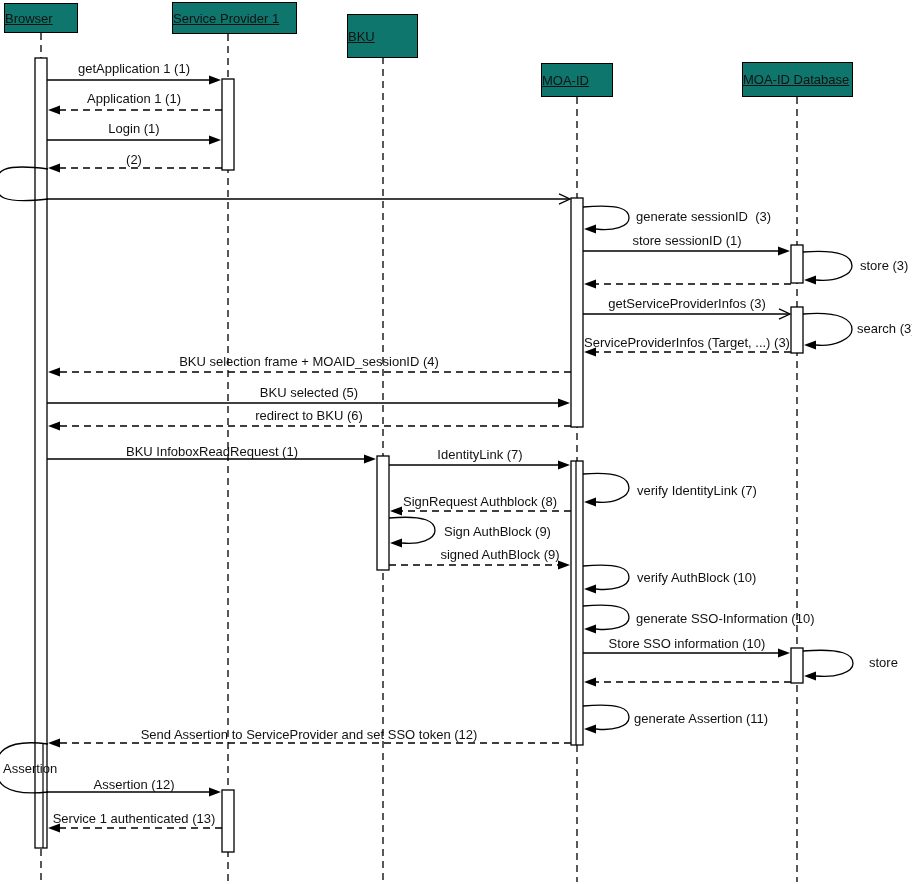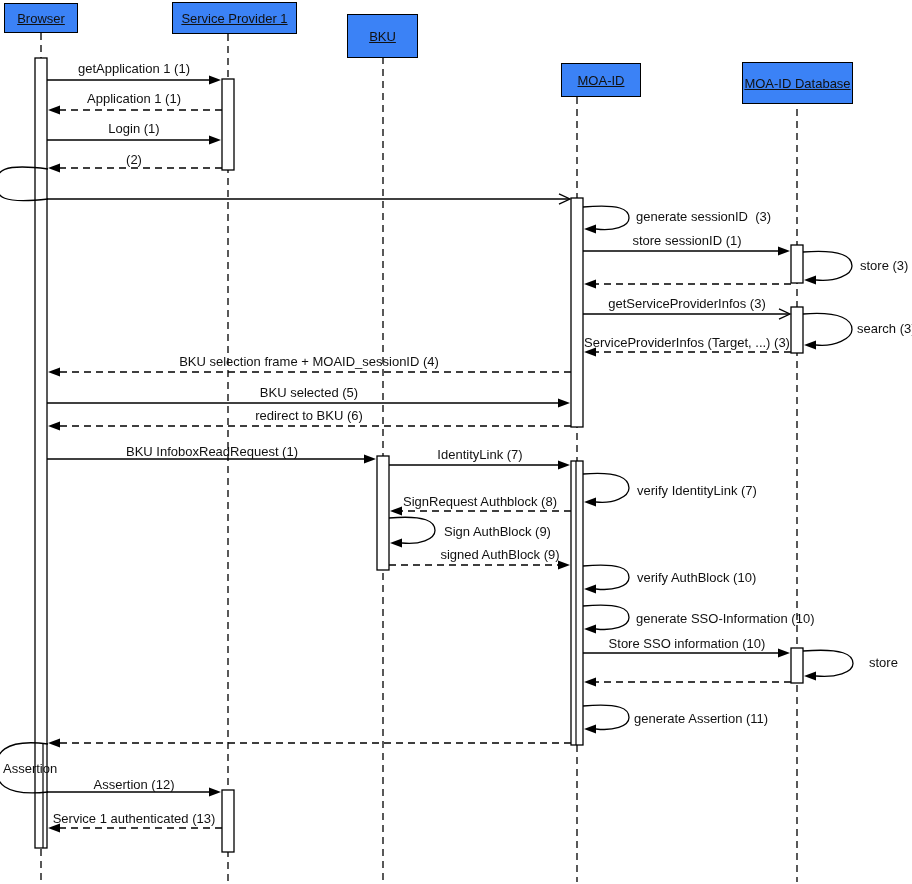--- a/index.html
+++ b/index.html
@@ -16,10 +16,10 @@
     position: absolute;
     box-sizing: border-box;
     border: 1.5px solid #000000;
-    background: #3b82f6;
+    background: #0f766e;
     display: flex;
     align-items: center;
-    justify-content: center;
+    justify-content: flex-start;
   }
   .actor-label {
     font-size: 13px;

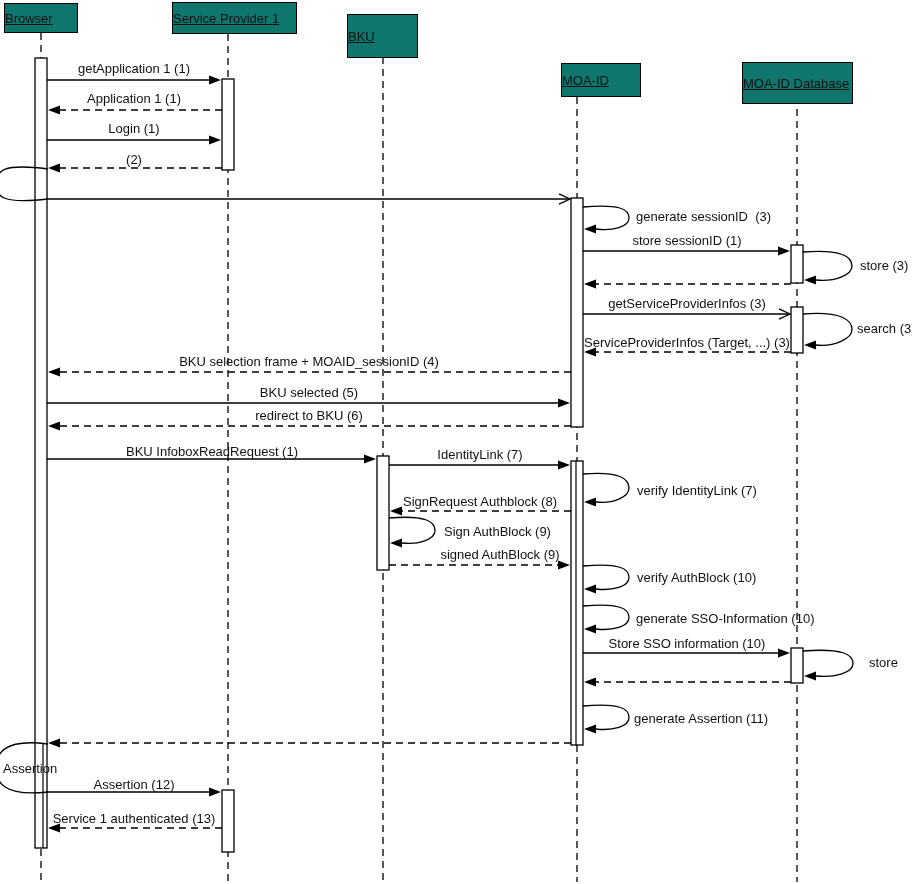--- a/index.html
+++ b/index.html
@@ -156,7 +156,7 @@
     <div class="actor-box" style="left: 347px; top: 14px; width: 71px; height: 44px;">
       <span class="actor-label">BKU</span>
     </div>
-    <div class="actor-box" style="left: 561px; top: 63px; width: 80px; height: 34px;">
+    <div class="actor-box" style="left: 541px; top: 63px; width: 72px; height: 34px;">
       <span class="actor-label">MOA-ID</span>
     </div>
     <div class="actor-box" style="left: 742px; top: 62px; width: 111px; height: 42px;">

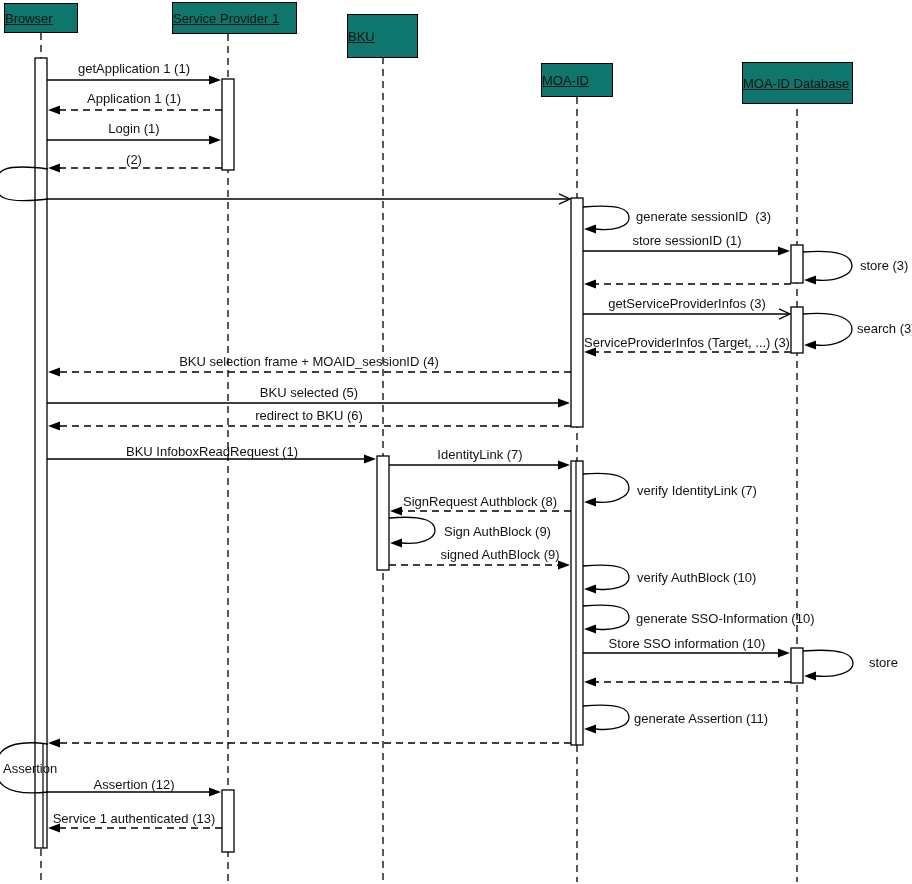--- a/index.html
+++ b/index.html
@@ -159,7 +159,7 @@
     <div class="actor-box" style="left: 541px; top: 63px; width: 72px; height: 34px;">
       <span class="actor-label">MOA-ID</span>
     </div>
-    <div class="actor-box" style="left: 742px; top: 62px; width: 111px; height: 42px;">
+    <div class="actor-box" style="left: 742px; top: 62px; width: 111px; height: 35px;">
       <span class="actor-label">MOA-ID Database</span>
     </div>
   </div>

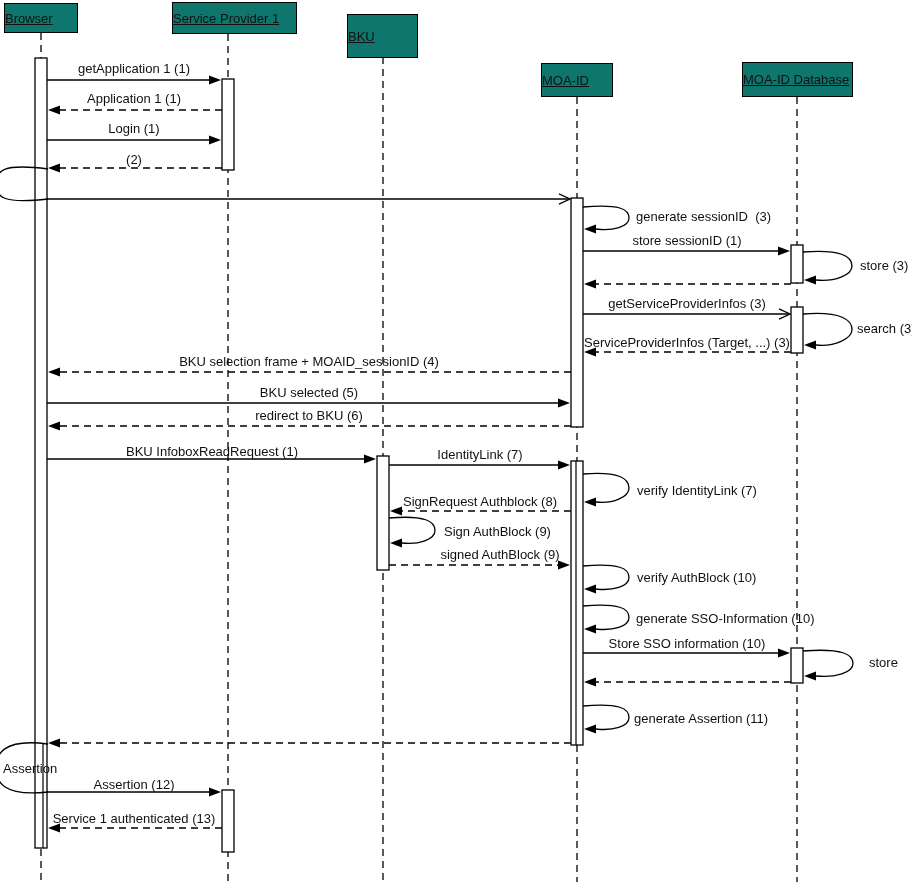--- a/index.html
+++ b/index.html
@@ -135,6 +135,7 @@
     <div class="msg-label centered" style="left: 480px; top: 495px;">SignRequest Authblock (8)</div>
     <div class="msg-label centered" style="left: 480px; top: 548px; margin-left: 20px;">signed AuthBlock (9)</div>
     <div class="msg-label centered" style="left: 687px; top: 637px;">Store SSO information (10)</div>
+    <div class="msg-label centered" style="left: 309px; top: 728px;">Send Assertion to ServiceProvider and set SSO token (12)</div>
     <div class="msg-label centered" style="left: 134px; top: 778px;">Assertion (12)</div>
     <div class="msg-label centered" style="left: 134px; top: 812px;">Service 1 authenticated (13)</div>
     <div class="msg-label" style="left: 636px; top: 210px;">generate sessionID  (3)</div>

